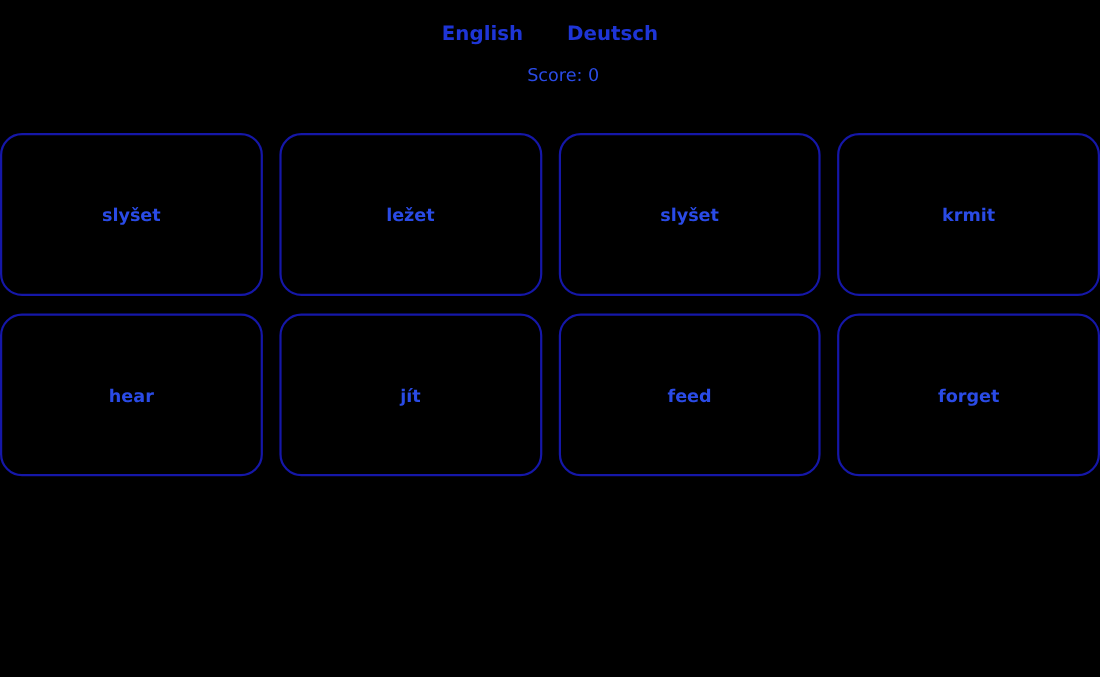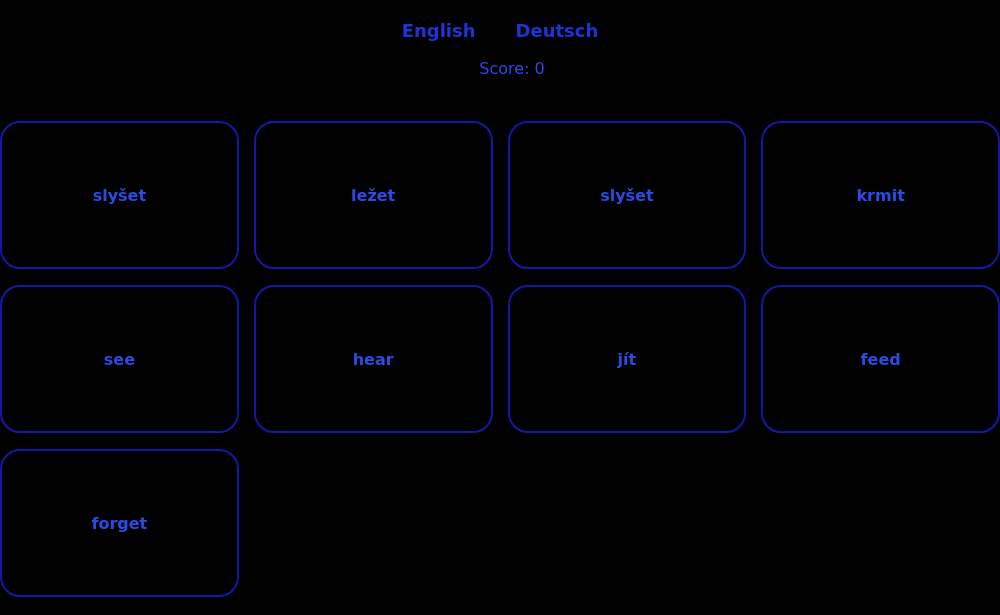--- a/index.html
+++ b/index.html
@@ -80,7 +80,6 @@
   <div class="card">ležet</div>
   <div class="card">slyšet</div>
   <div class="card">krmit</div>
-  <div class="card">see</div>
   <div class="card">hear</div>
   <div class="card">jít</div>
   <div class="card">feed</div>

